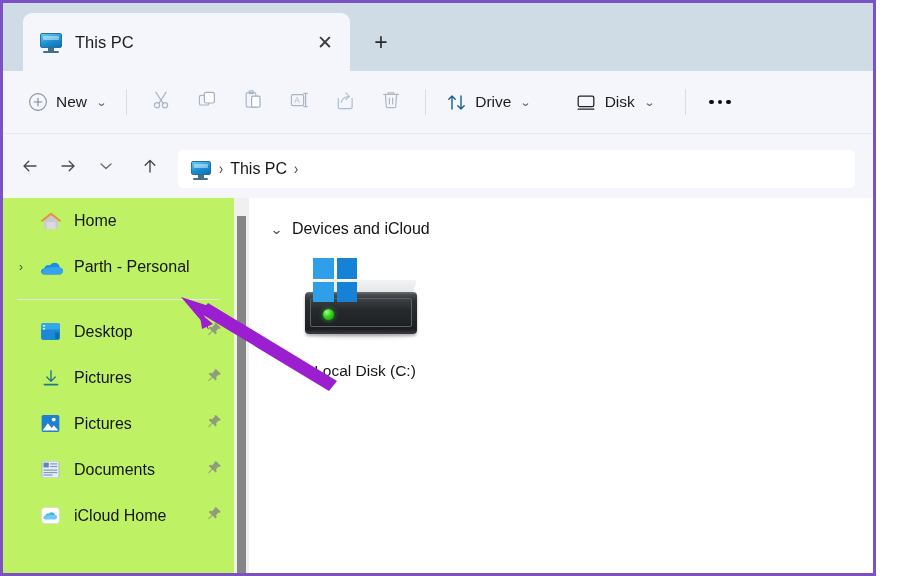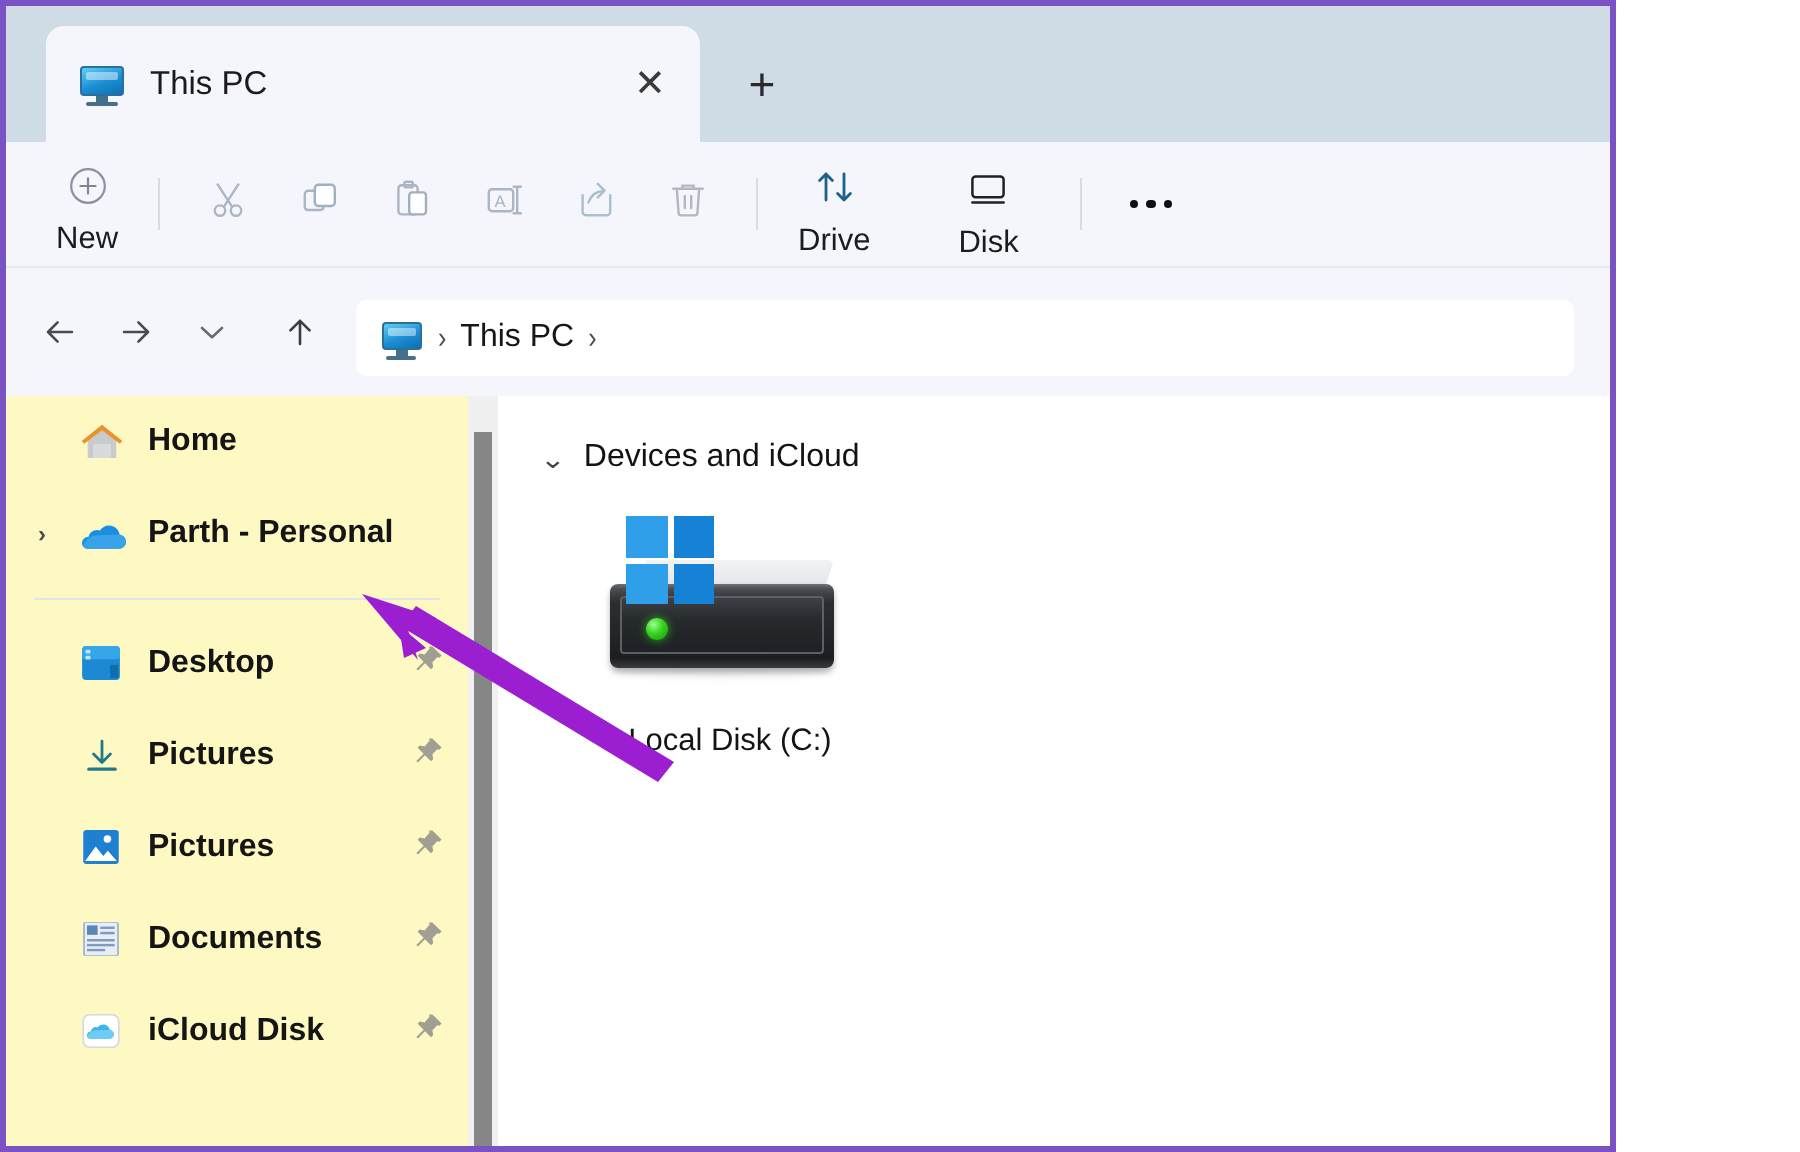--- a/index.html
+++ b/index.html
@@ -11,7 +11,7 @@
   }
   #frame {
     position: relative;
-    width: 808px; height: 576px;
+    width: 876px; height: 576px;
     border: 3px solid #7b52c4;
     background: #ffffff;
     overflow: hidden;

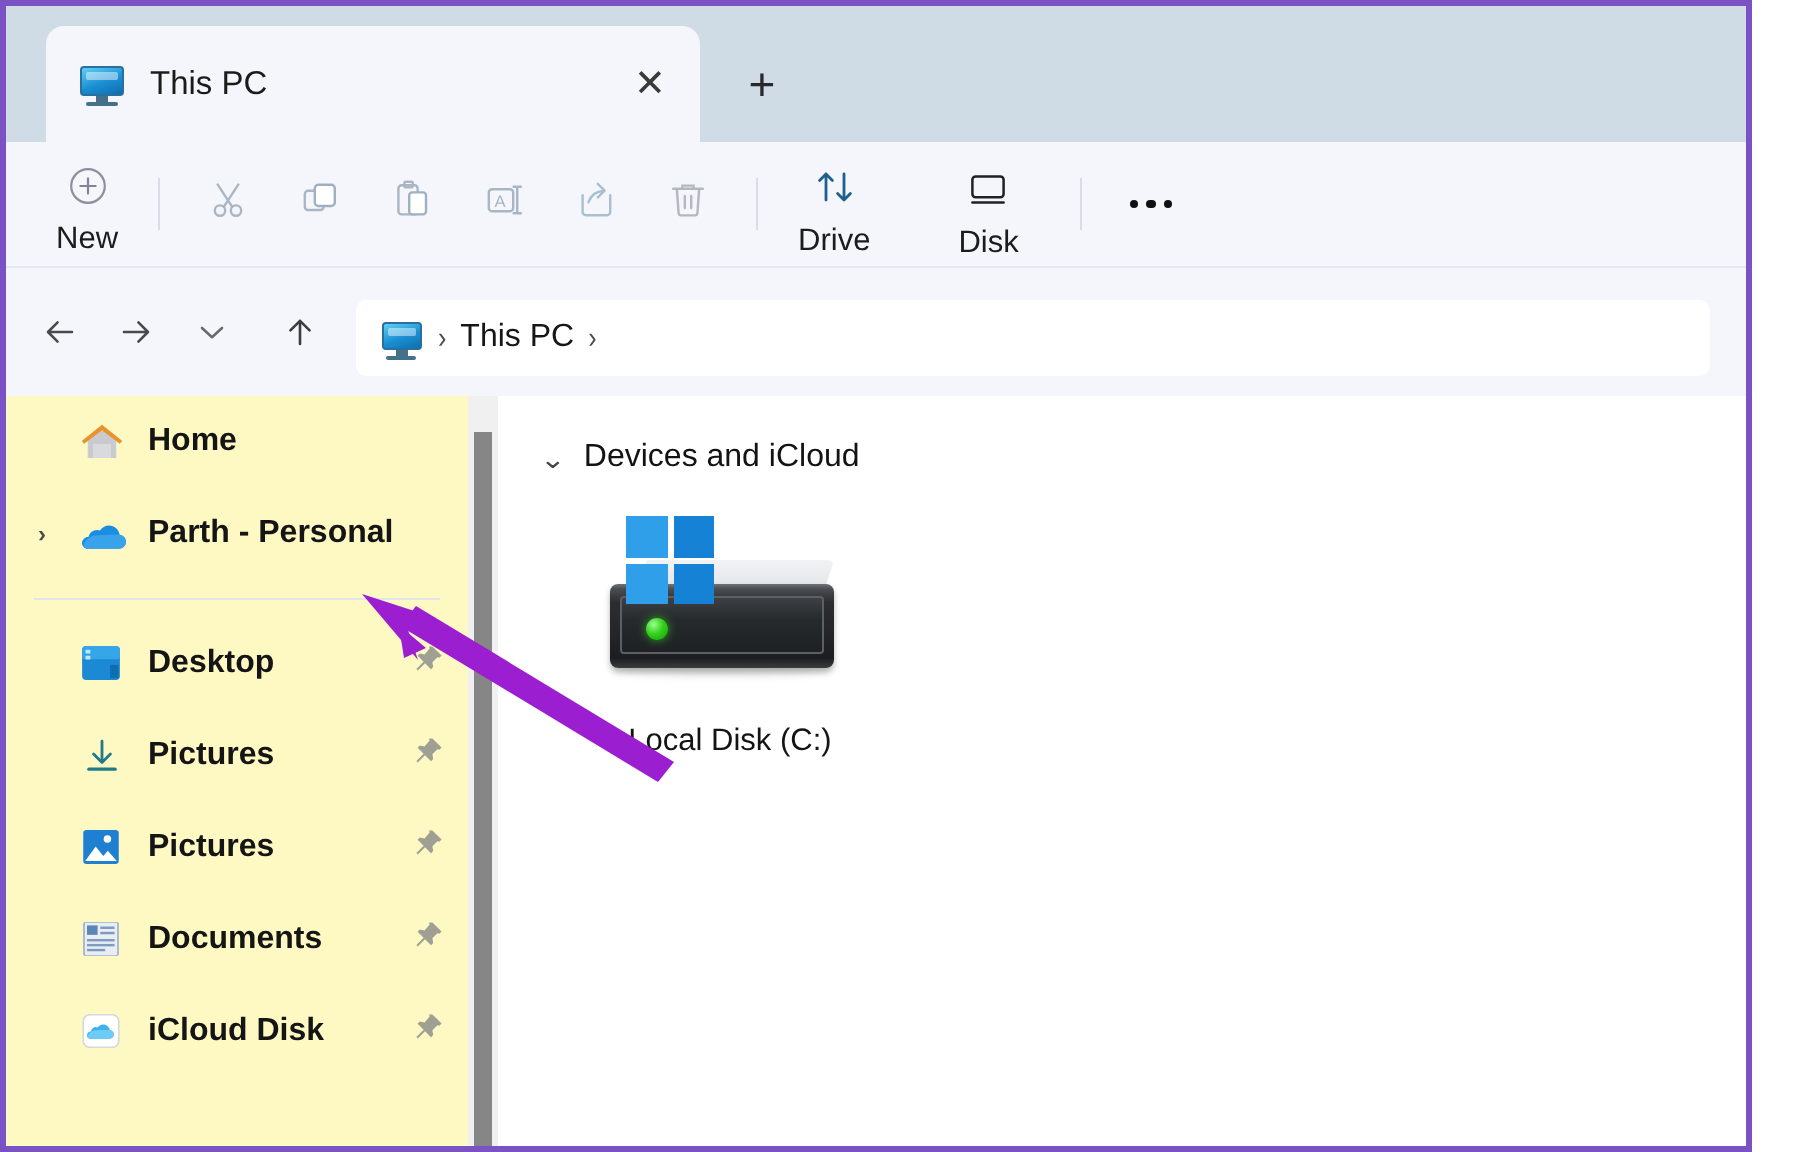--- a/index.html
+++ b/index.html
@@ -75,7 +75,7 @@
   }
   .tb-btn {
     height: 38px; display: flex; align-items: center; gap: 8px;
-    padding: 0 9px; border-radius: 5px; color: #1c1c1c; font-size: 15.5px; flex-direction: column;
+    padding: 0 9px; border-radius: 5px; color: #1c1c1c; font-size: 15.5px;
   }
   .tb-icon { display: flex; align-items: center; justify-content: center; }
   .chev {

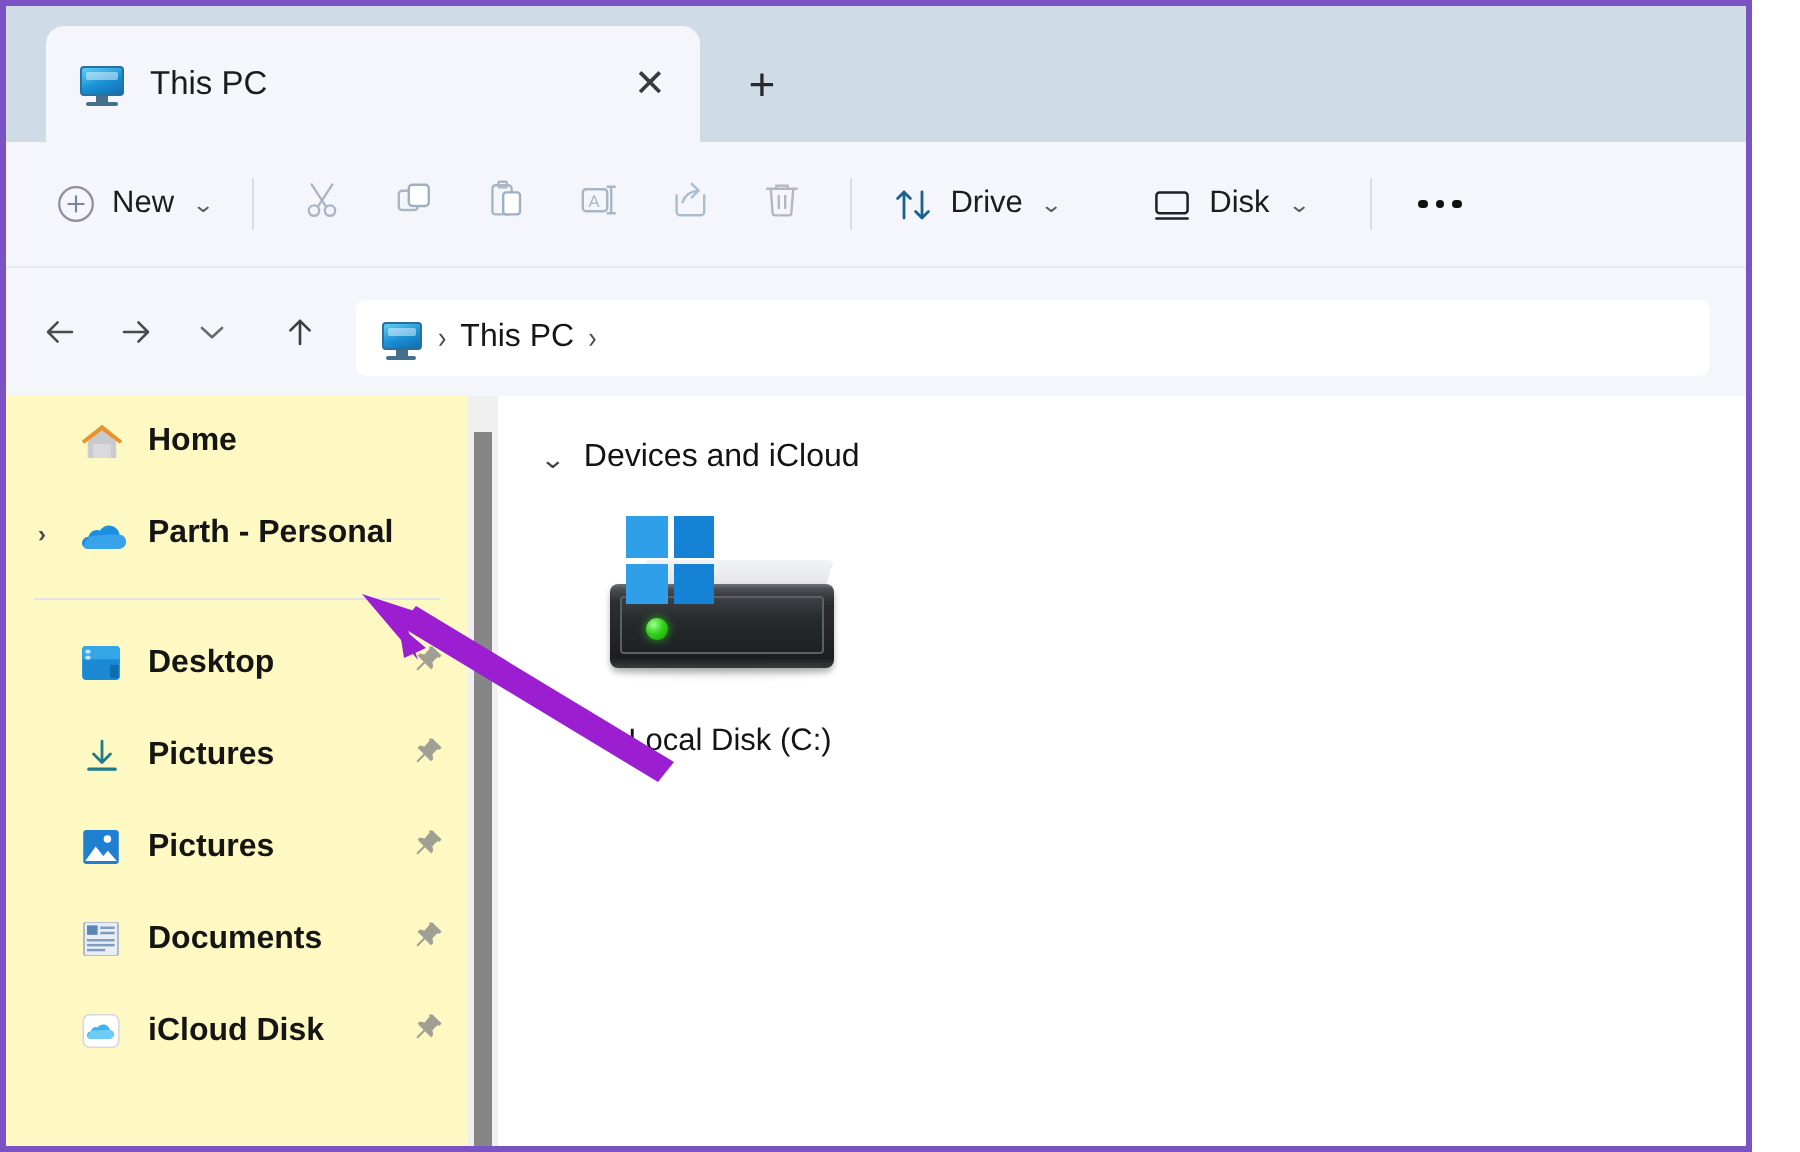--- a/index.html
+++ b/index.html
@@ -113,7 +113,7 @@
   
   .sidebar {
     position: absolute; left: 0; top: 195px; width: 231px; bottom: 0;
-    background: #fef9c3; overflow: hidden; font-weight: bold;
+    background: #bef264; overflow: hidden;
   }
   .sb-item {
     position: relative; height: 46px; display: flex; align-items: center;

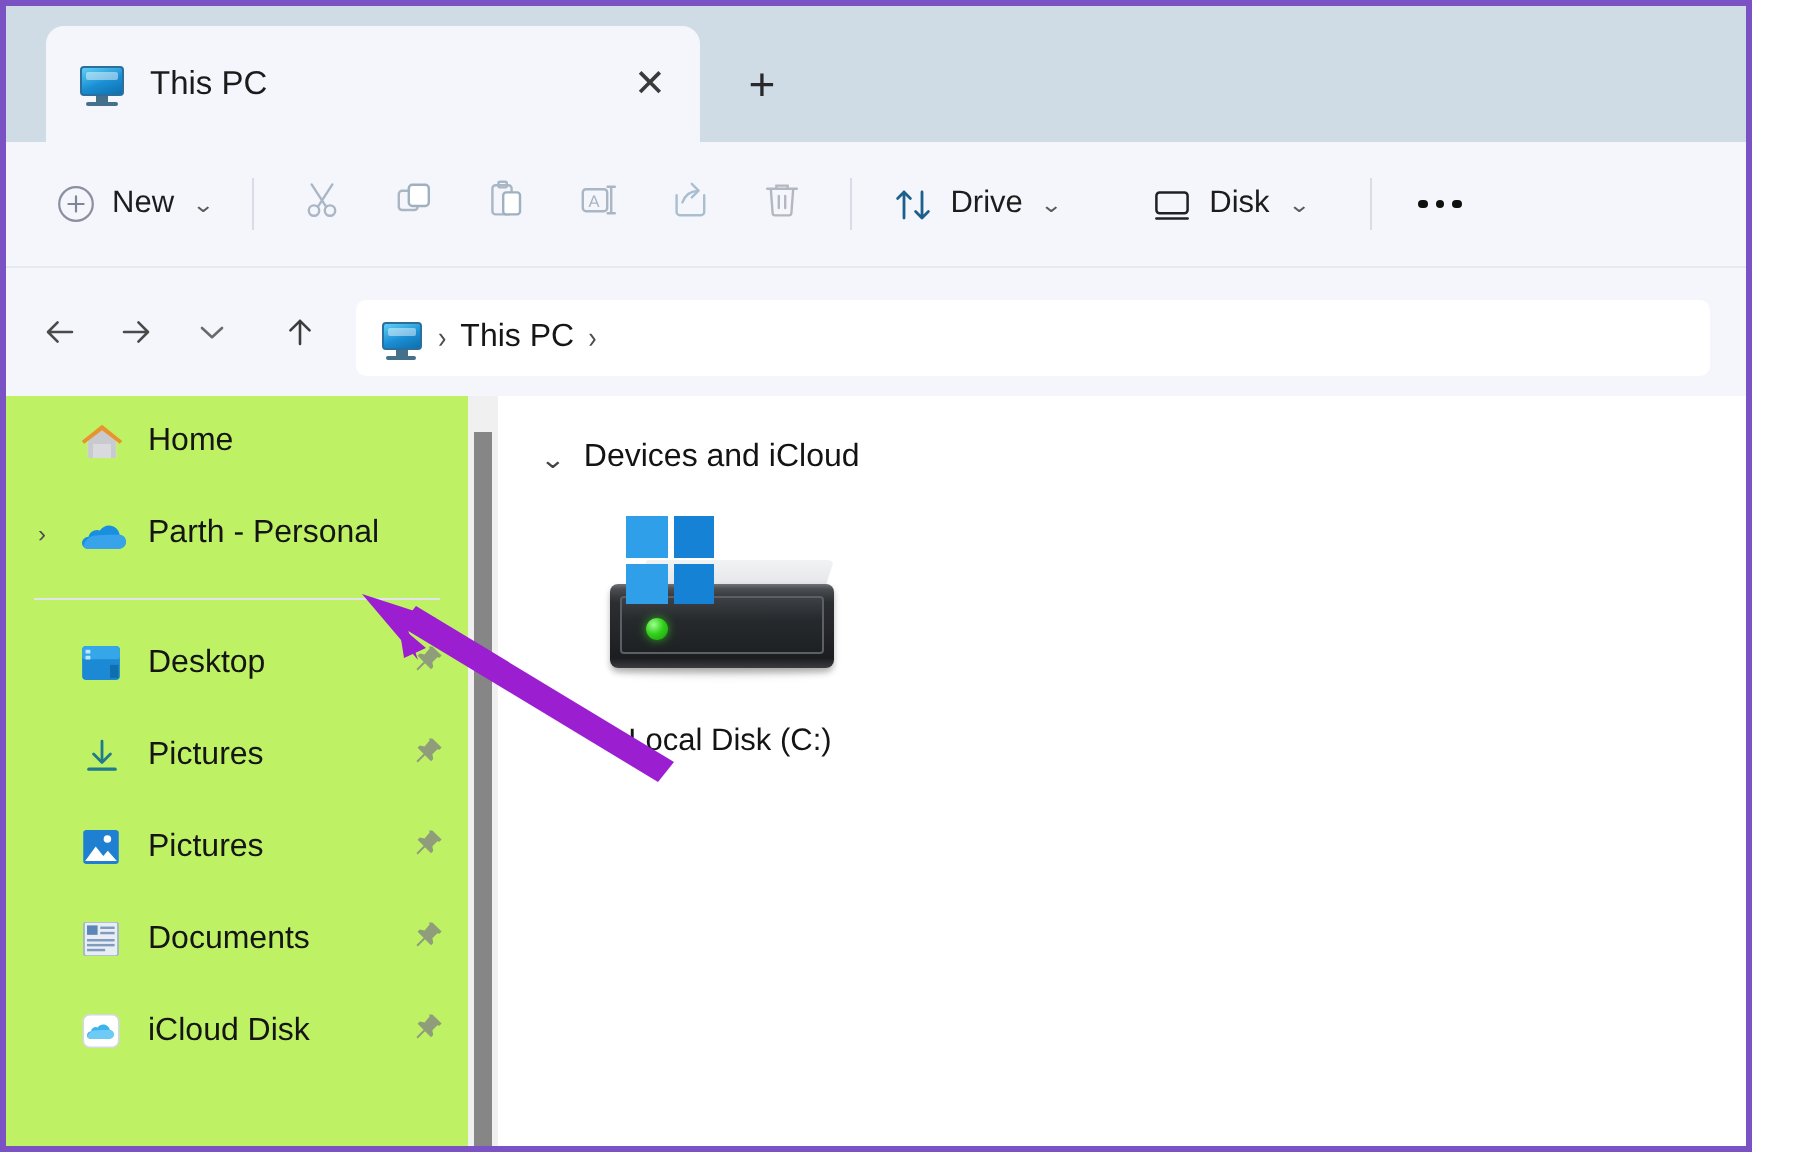--- a/index.html
+++ b/index.html
@@ -462,7 +462,7 @@
           <path d="M4.2 13.1h10.1c1.4 0 2.5-1 2.5-2.3 0-1.2-.9-2.2-2.1-2.3-1-.1-8 0-9 .4-1.6.6-2.8 2-3 3.4.3.5.9.8 1.5.8z" fill="#6ecbf5"></path>
         </svg>
       </span>
-      <span class="sb-label">iCloud Disk</span>
+      <span class="sb-label">iCloud Home</span>
       <span class="sb-pin">
         <svg width="16" height="16" viewBox="0 0 16 16" fill="#7d7d83">
           <path d="M10.2 1.2l4.6 4.6-1.1 1.1-1-.3-2.5 2.5.4 2.4-1.1 1.1-3-3-3.6 3.6-.7-.7 3.6-3.6-3-3 1.1-1.1 2.4.4L8.8 2.3l-.3-1z"></path>

